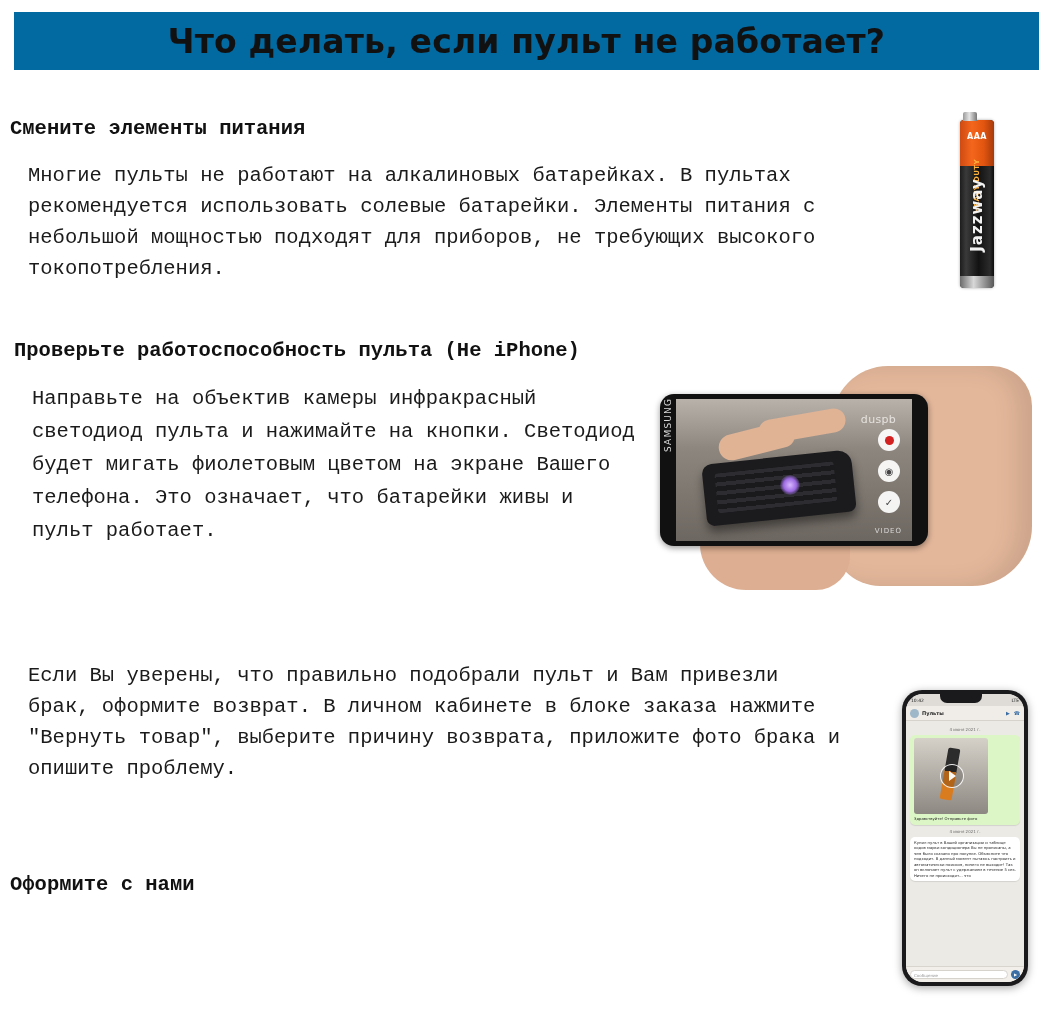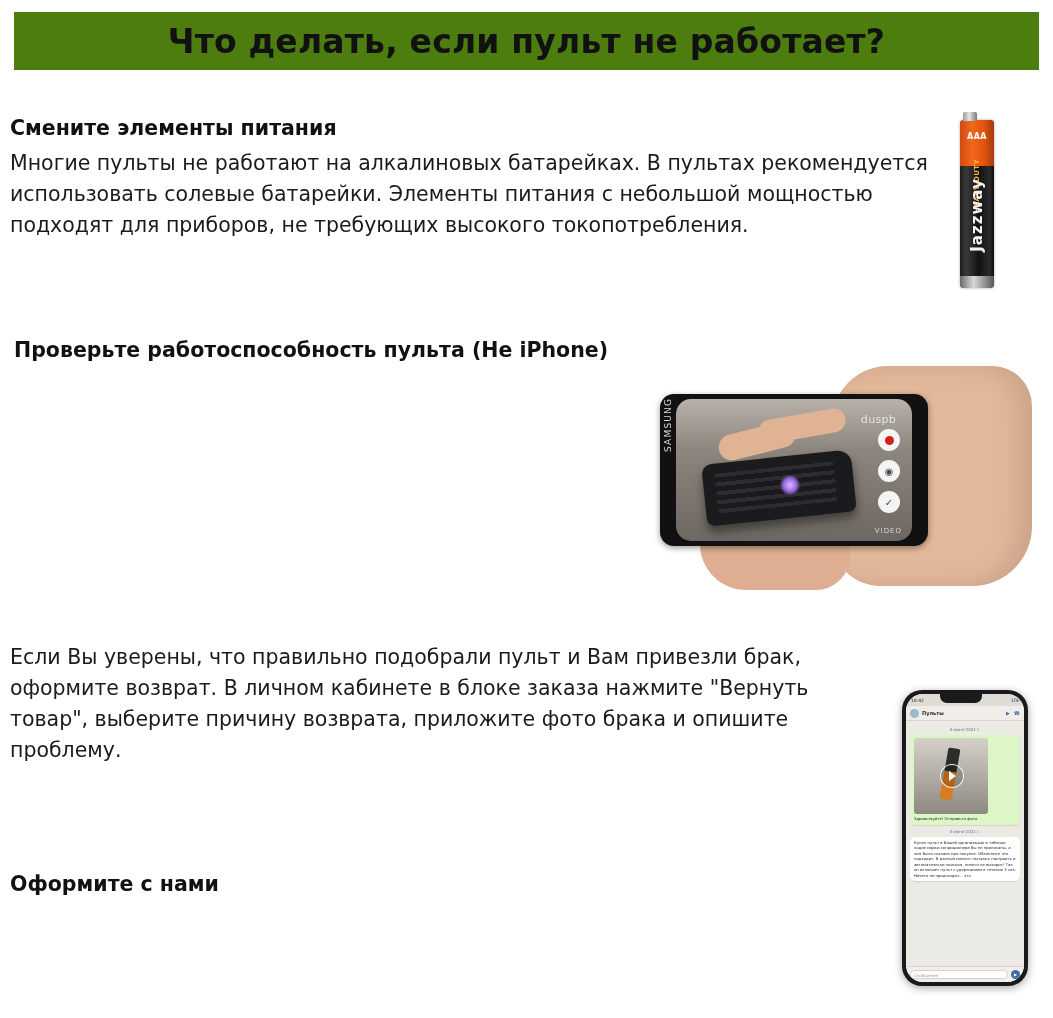--- a/index.html
+++ b/index.html
@@ -23,7 +23,7 @@
     top: 12px;
     width: 1025px;
     height: 58px;
-    background: #4d7c0f;
+    background: #0369a1;
     display: flex;
     align-items: center;
     justify-content: center;

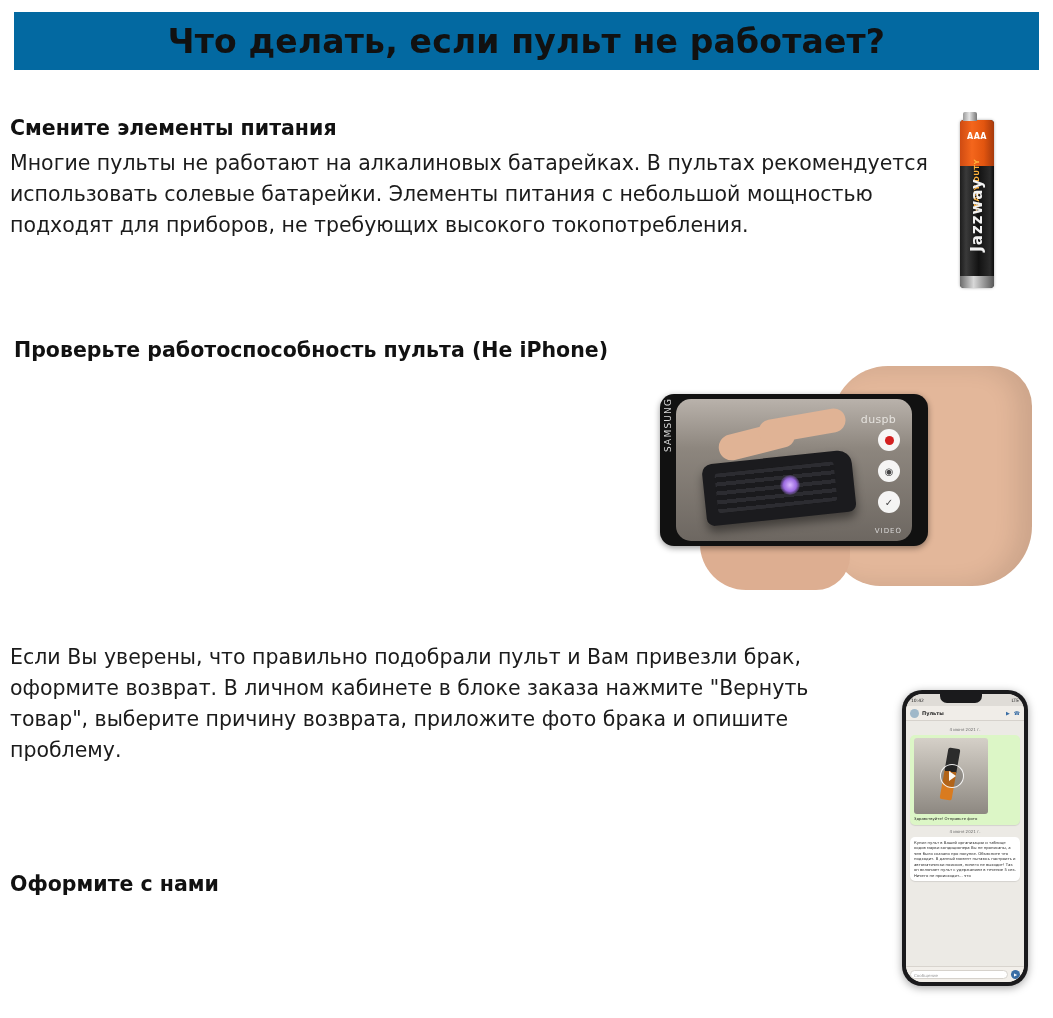--- a/index.html
+++ b/index.html
@@ -39,6 +39,7 @@
   
   .section {
     position: absolute;
+    font-family: Liberation Mono, monospace;
   }
   .section-title {
     font-size: 20.5px;

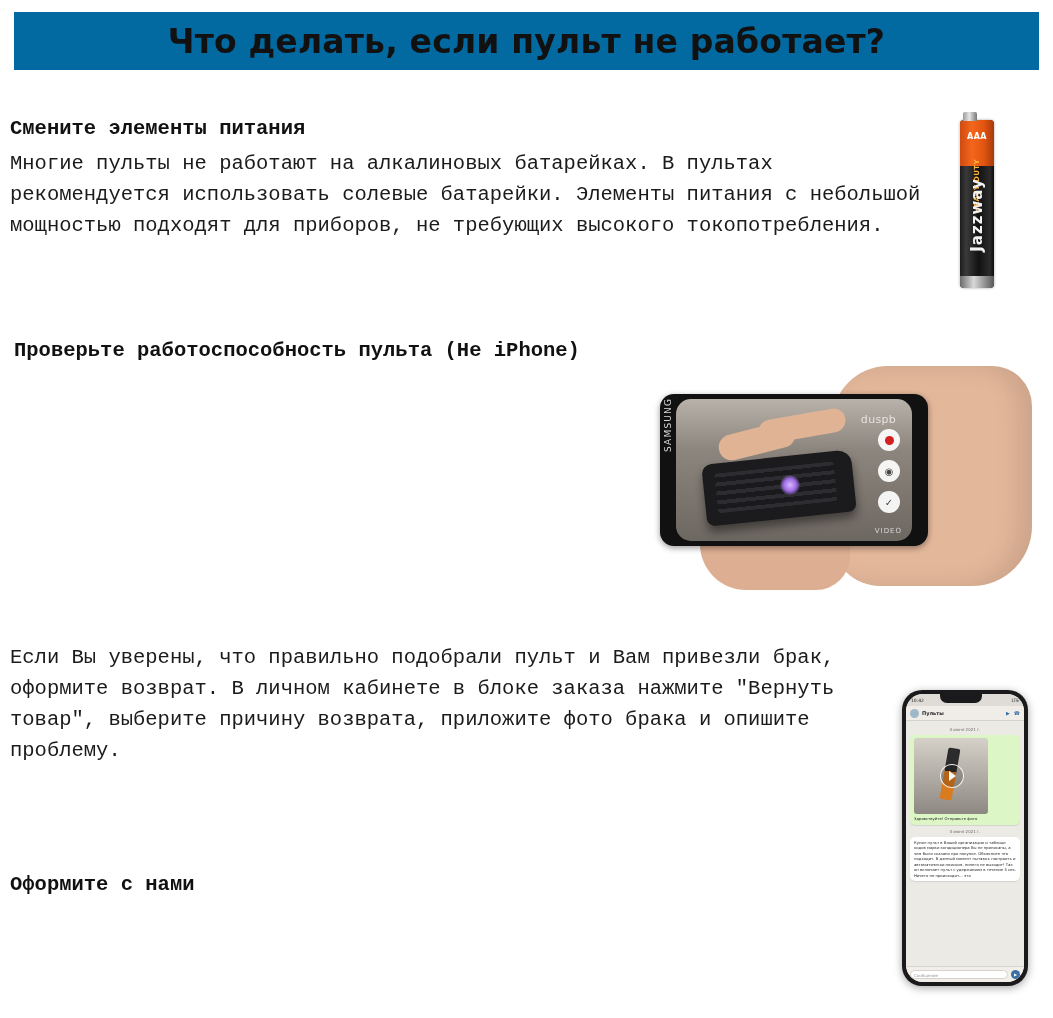--- a/index.html
+++ b/index.html
@@ -52,7 +52,7 @@
     font-size: 20.5px;
     line-height: 1.52;
     color: #1b1b1b;
-    margin: 0;
+    margin: 18px;
     white-space: pre-line;
   }
 

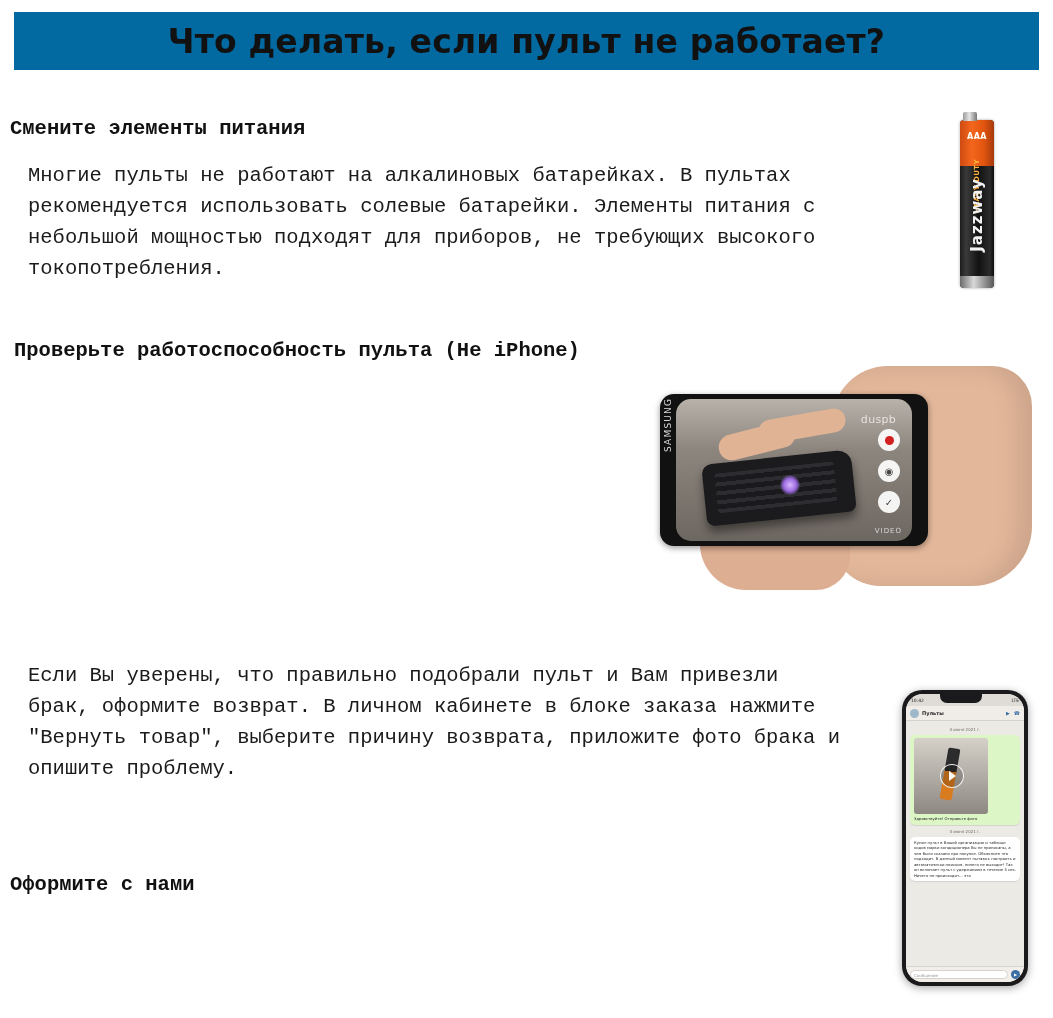--- a/index.html
+++ b/index.html
@@ -497,6 +497,7 @@
 
 <div class="section" id="sec-check">
   <h2 class="section-title">Проверьте работоспособность пульта (Не iPhone)</h2>
+  <p class="section-body">Направьте на объектив камеры инфракрасный светодиод пульта и нажимайте на кнопки. Светодиод будет мигать фиолетовым цветом на экране Вашего телефона. Это означает, что батарейки живы и пульт работает.</p>
 </div>
 
 <div class="phone-land">

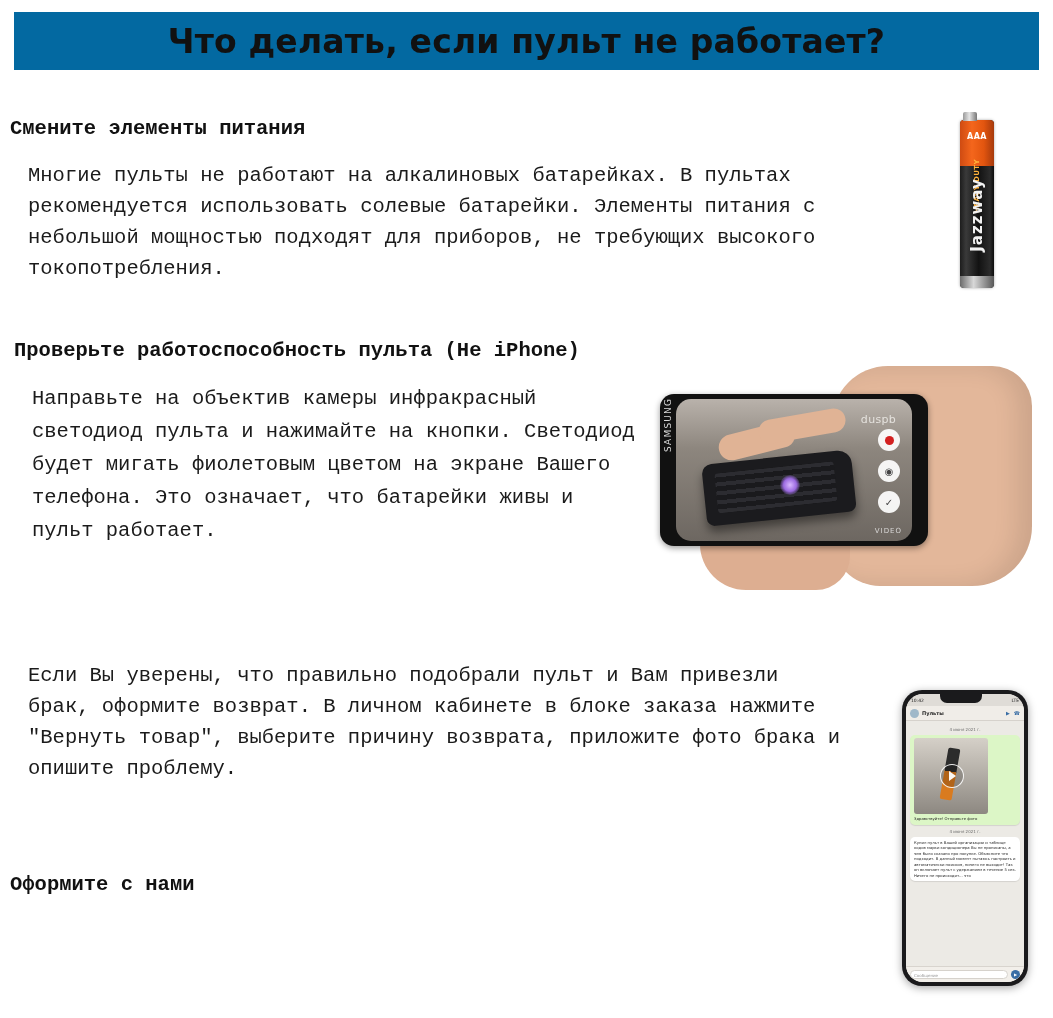--- a/index.html
+++ b/index.html
@@ -191,7 +191,6 @@
     height: 142px;
     background: linear-gradient(to bottom, #b9b2ab 0%, #8d867e 35%, #6d6761 100%);
     overflow: hidden;
-    border-radius: 15px;
   }
   .remote {
     position: absolute;

